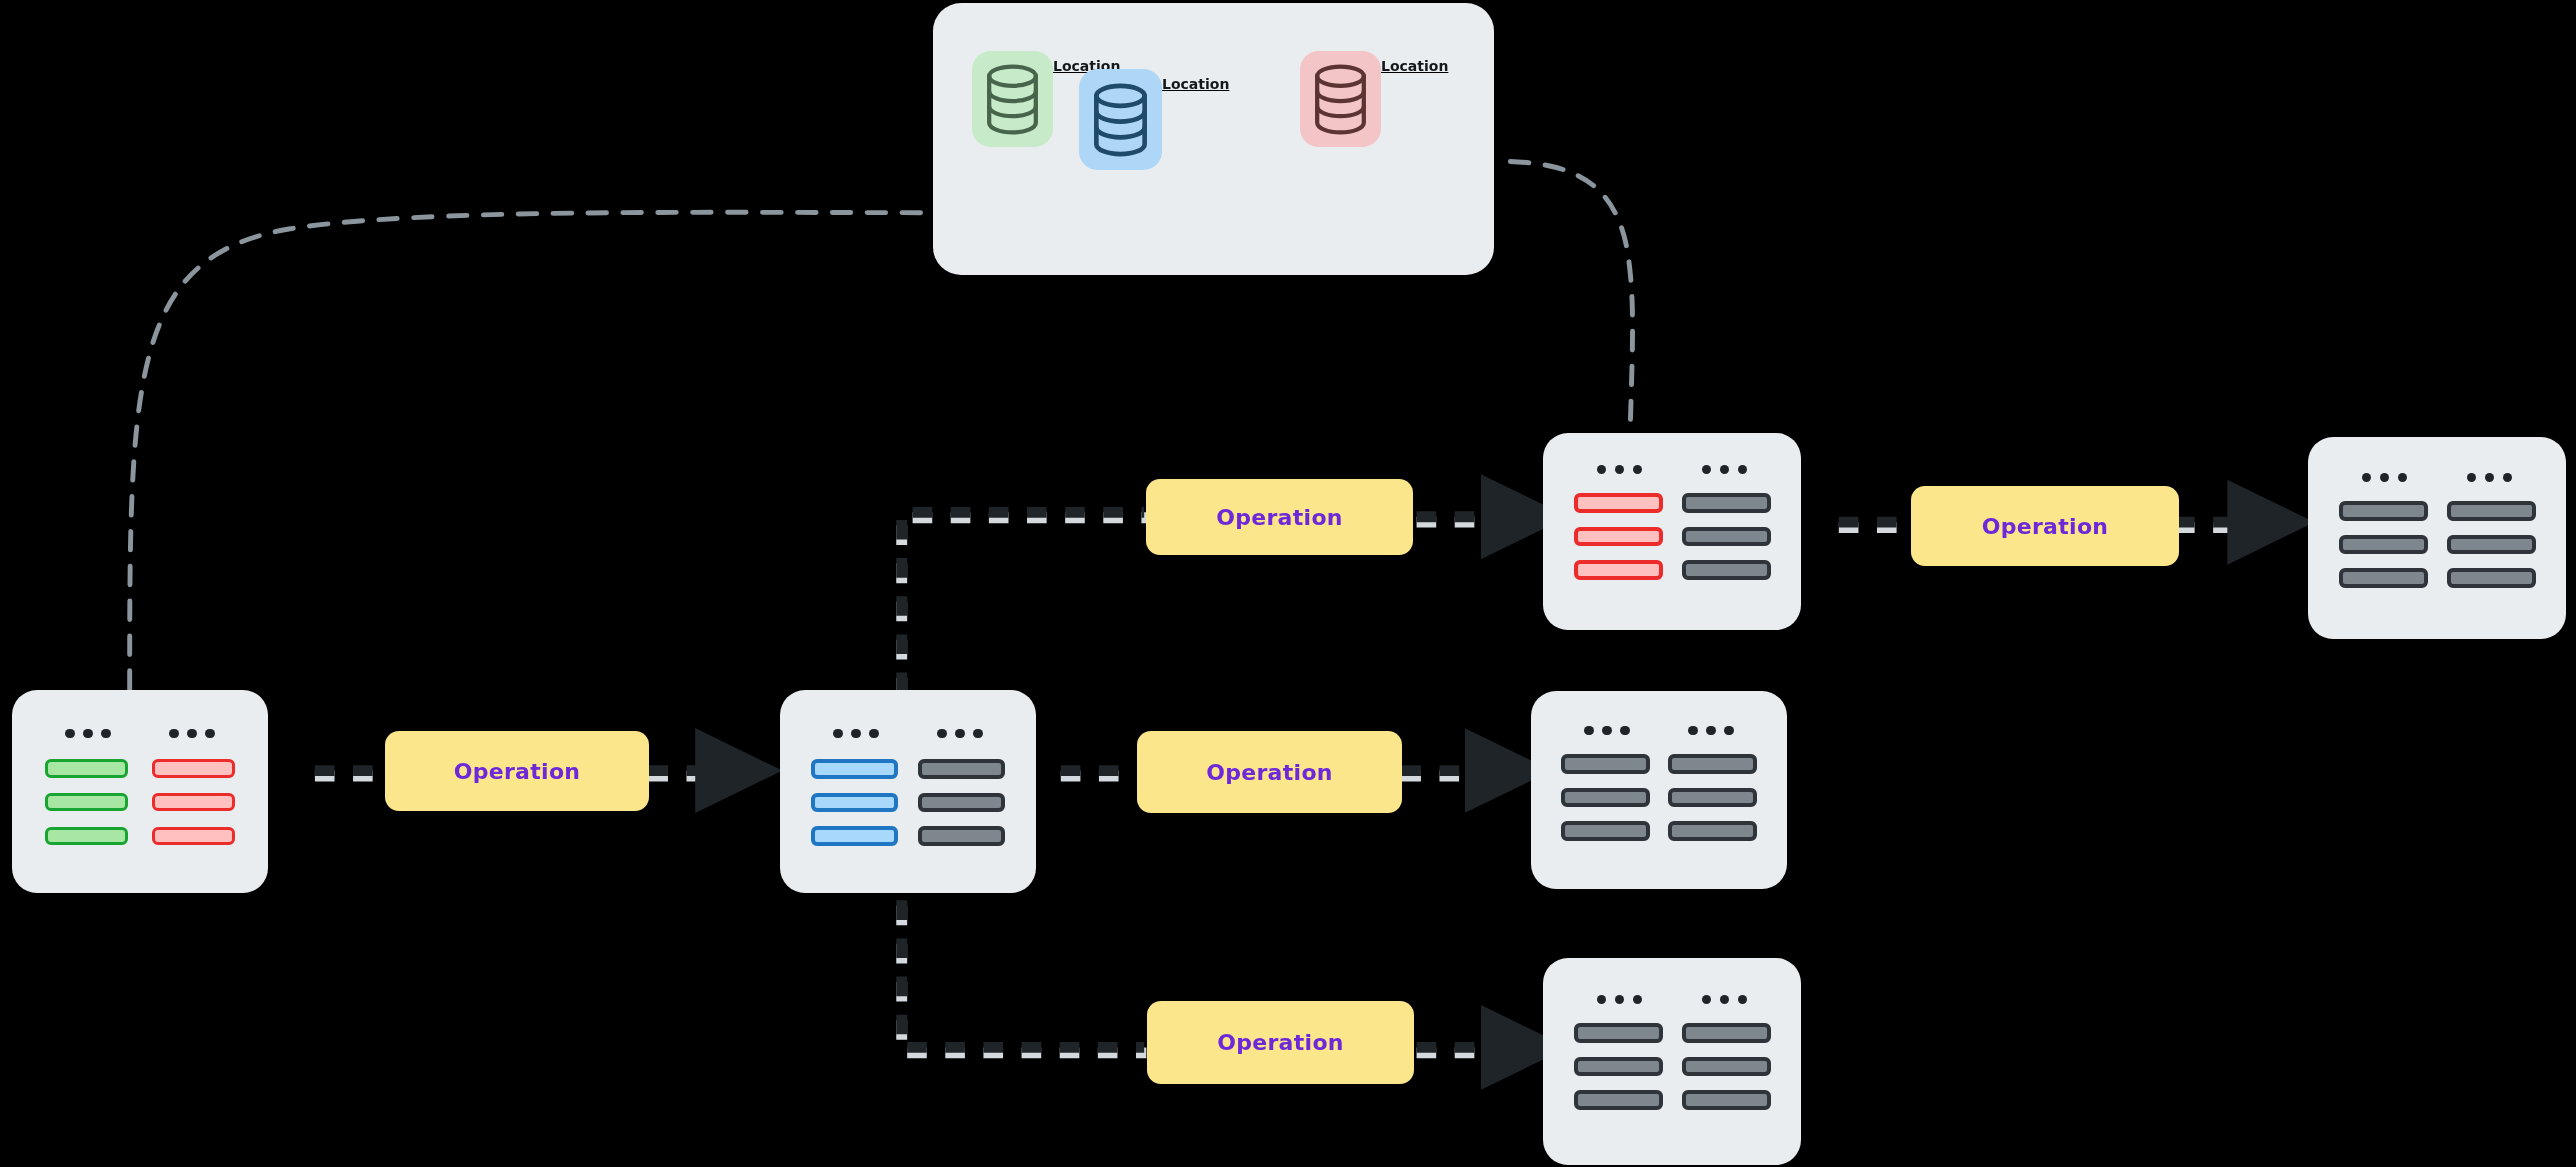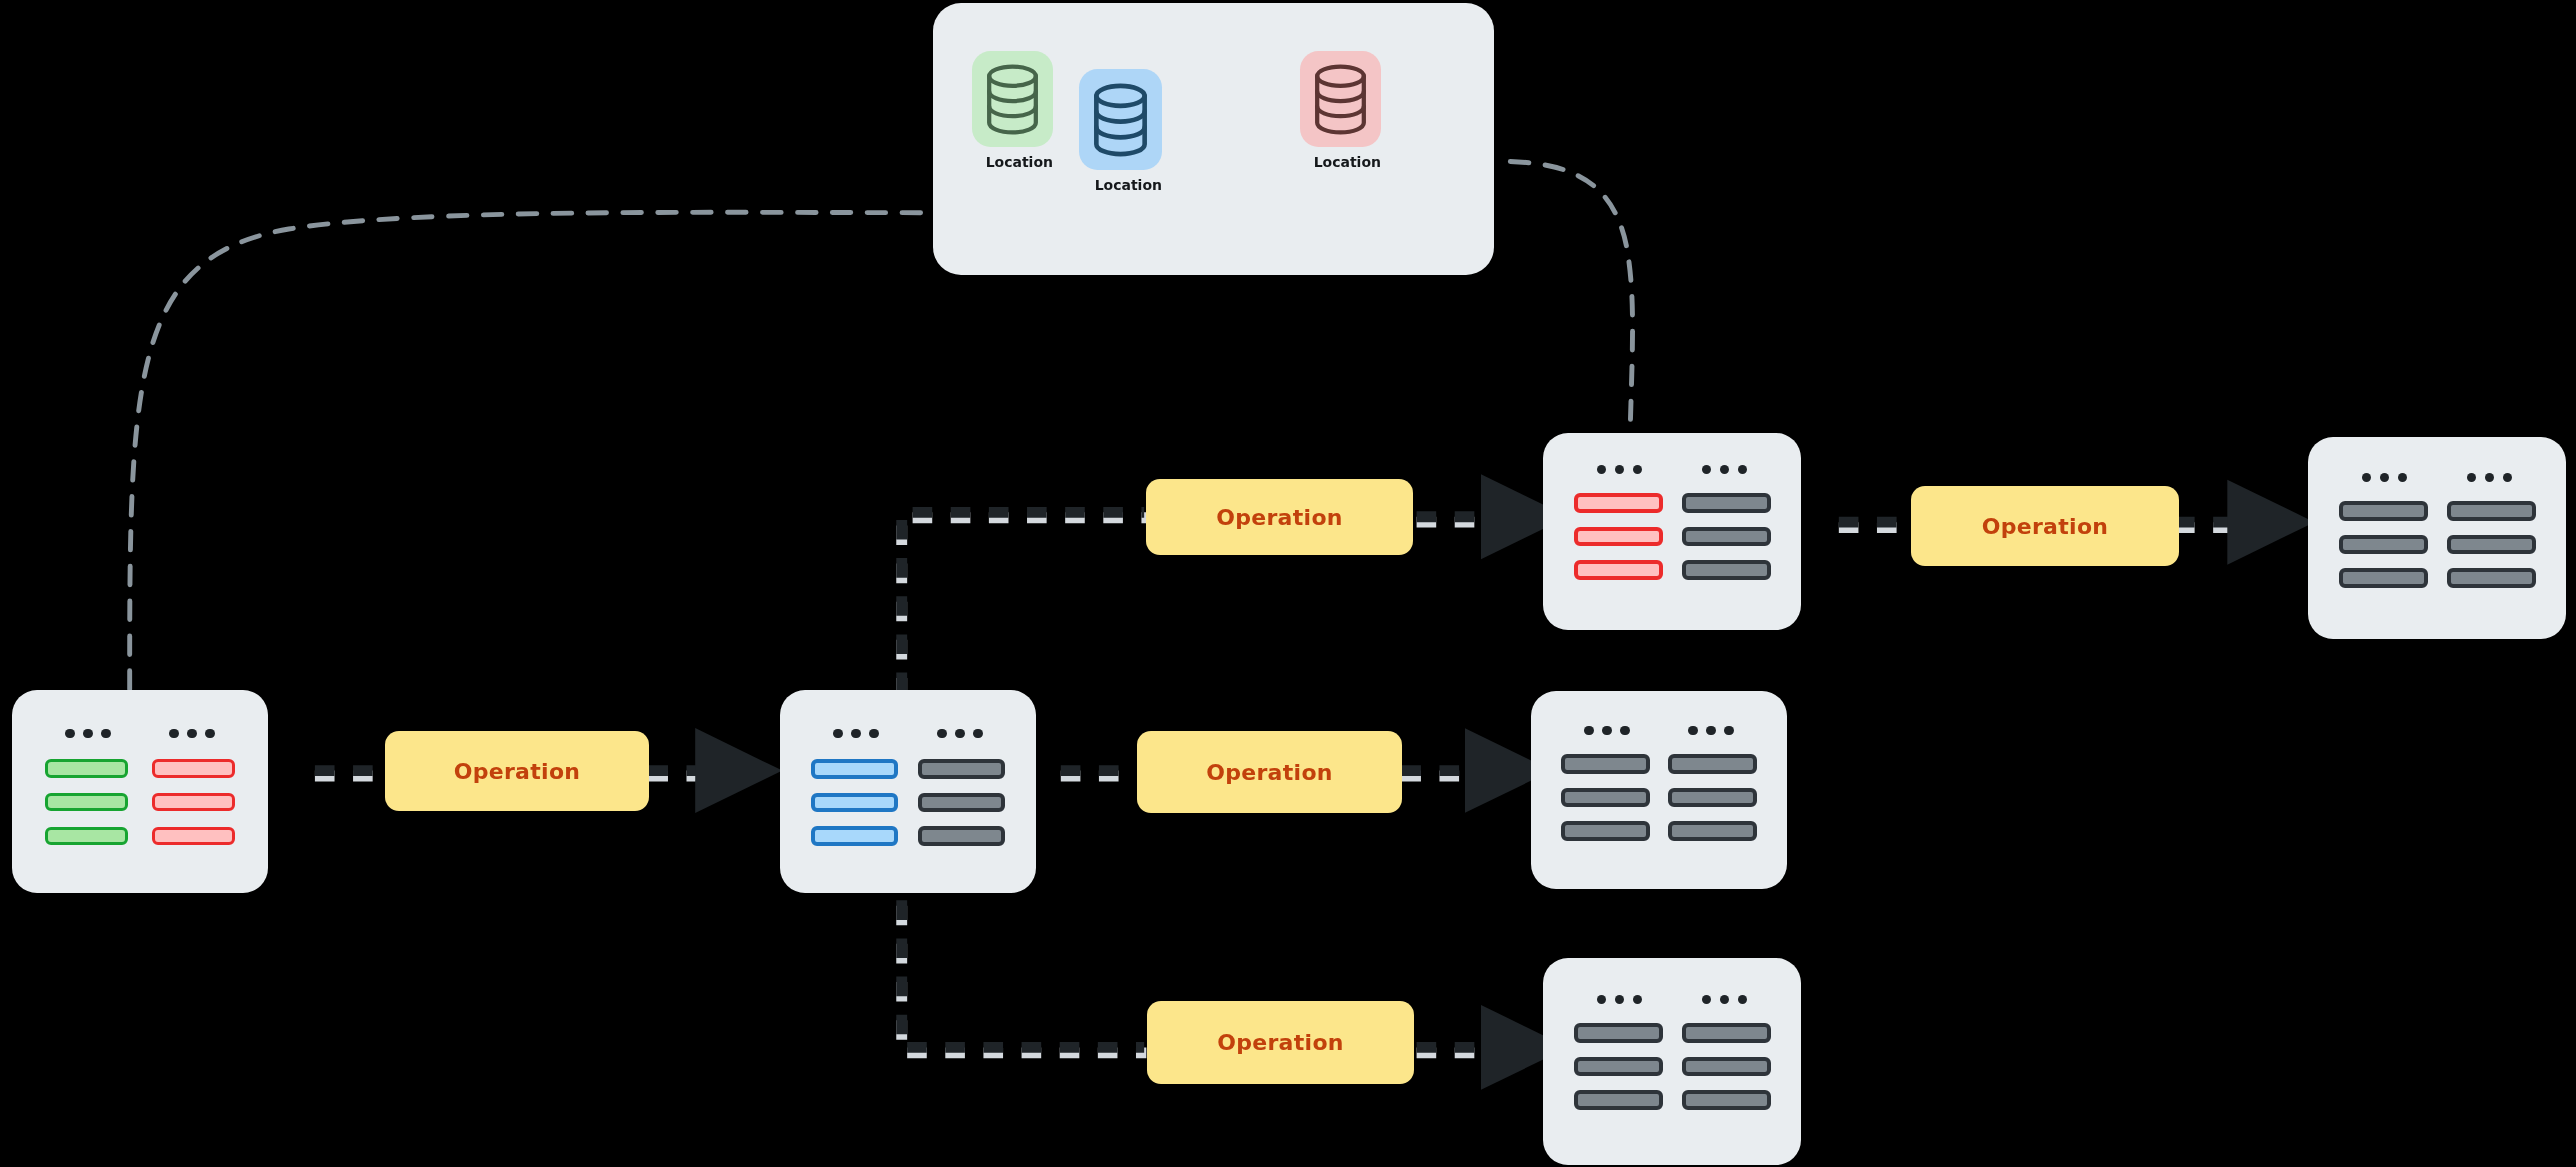--- a/index.html
+++ b/index.html
@@ -105,8 +105,9 @@
   .loc-item {
     position: absolute;
     display: flex;
-    flex-direction: column;
-    align-items: flex-end;
+    flex-direction: row;
+    align-items: flex-start;
+    text-decoration: underline;
   }
   .loc-chip {
     border-radius: 18.5px;

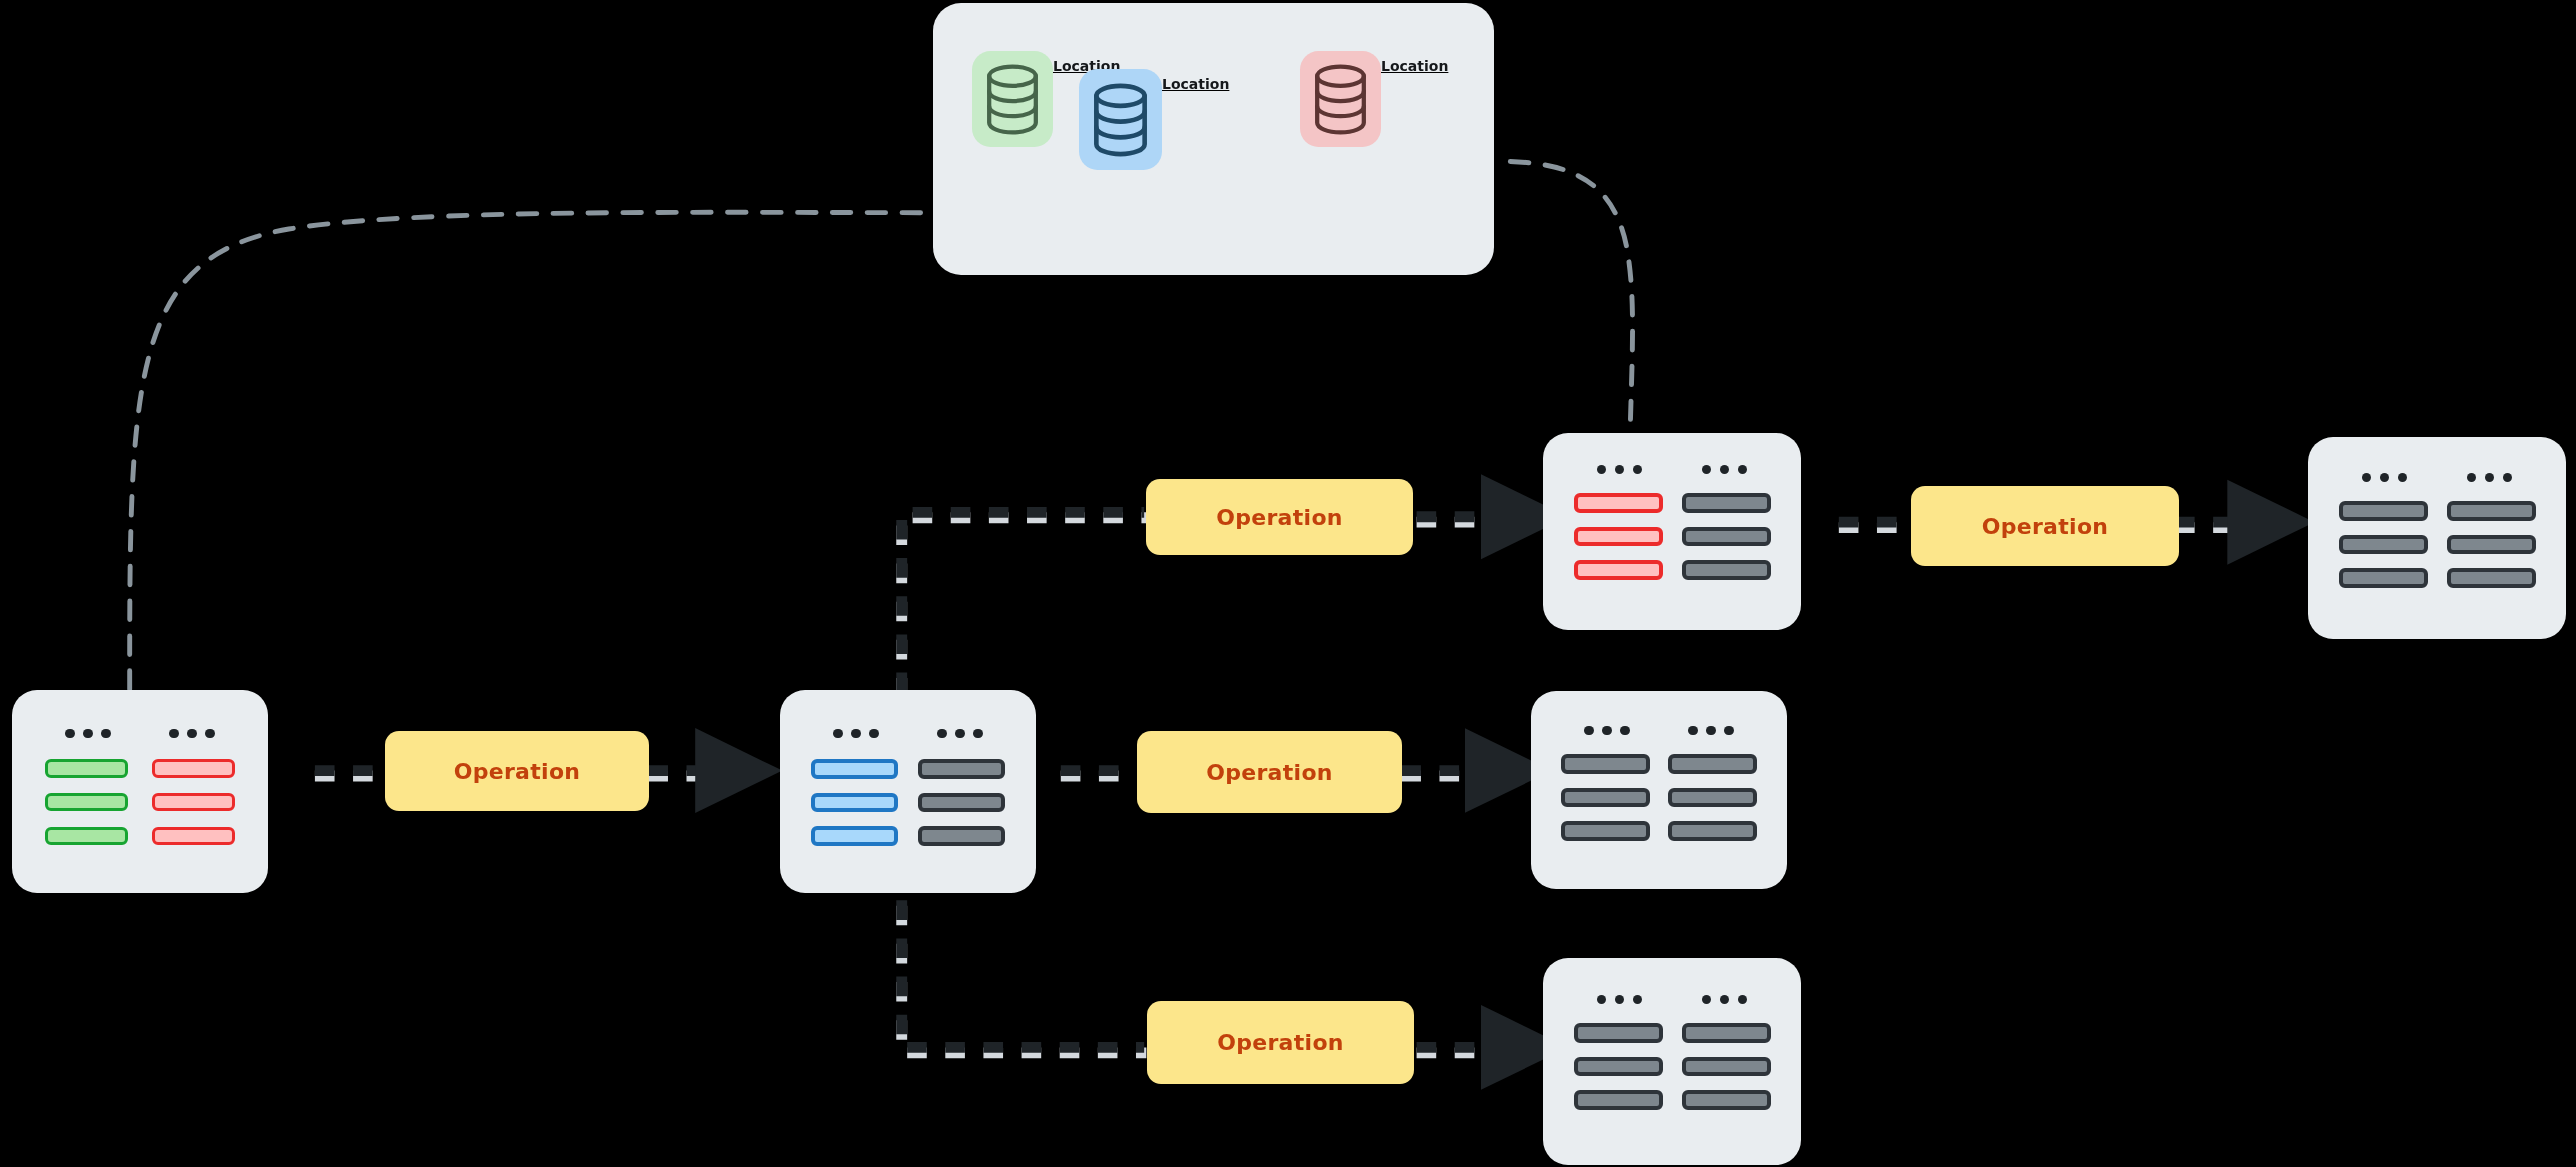--- a/index.html
+++ b/index.html
@@ -84,7 +84,7 @@
     justify-content: center;
   }
   .op-label {
-    color: #c2410c;
+    color: #6d28d9;
     font-family: "DejaVu Sans", sans-serif;
     font-weight: 700;
     font-size: 22px;

